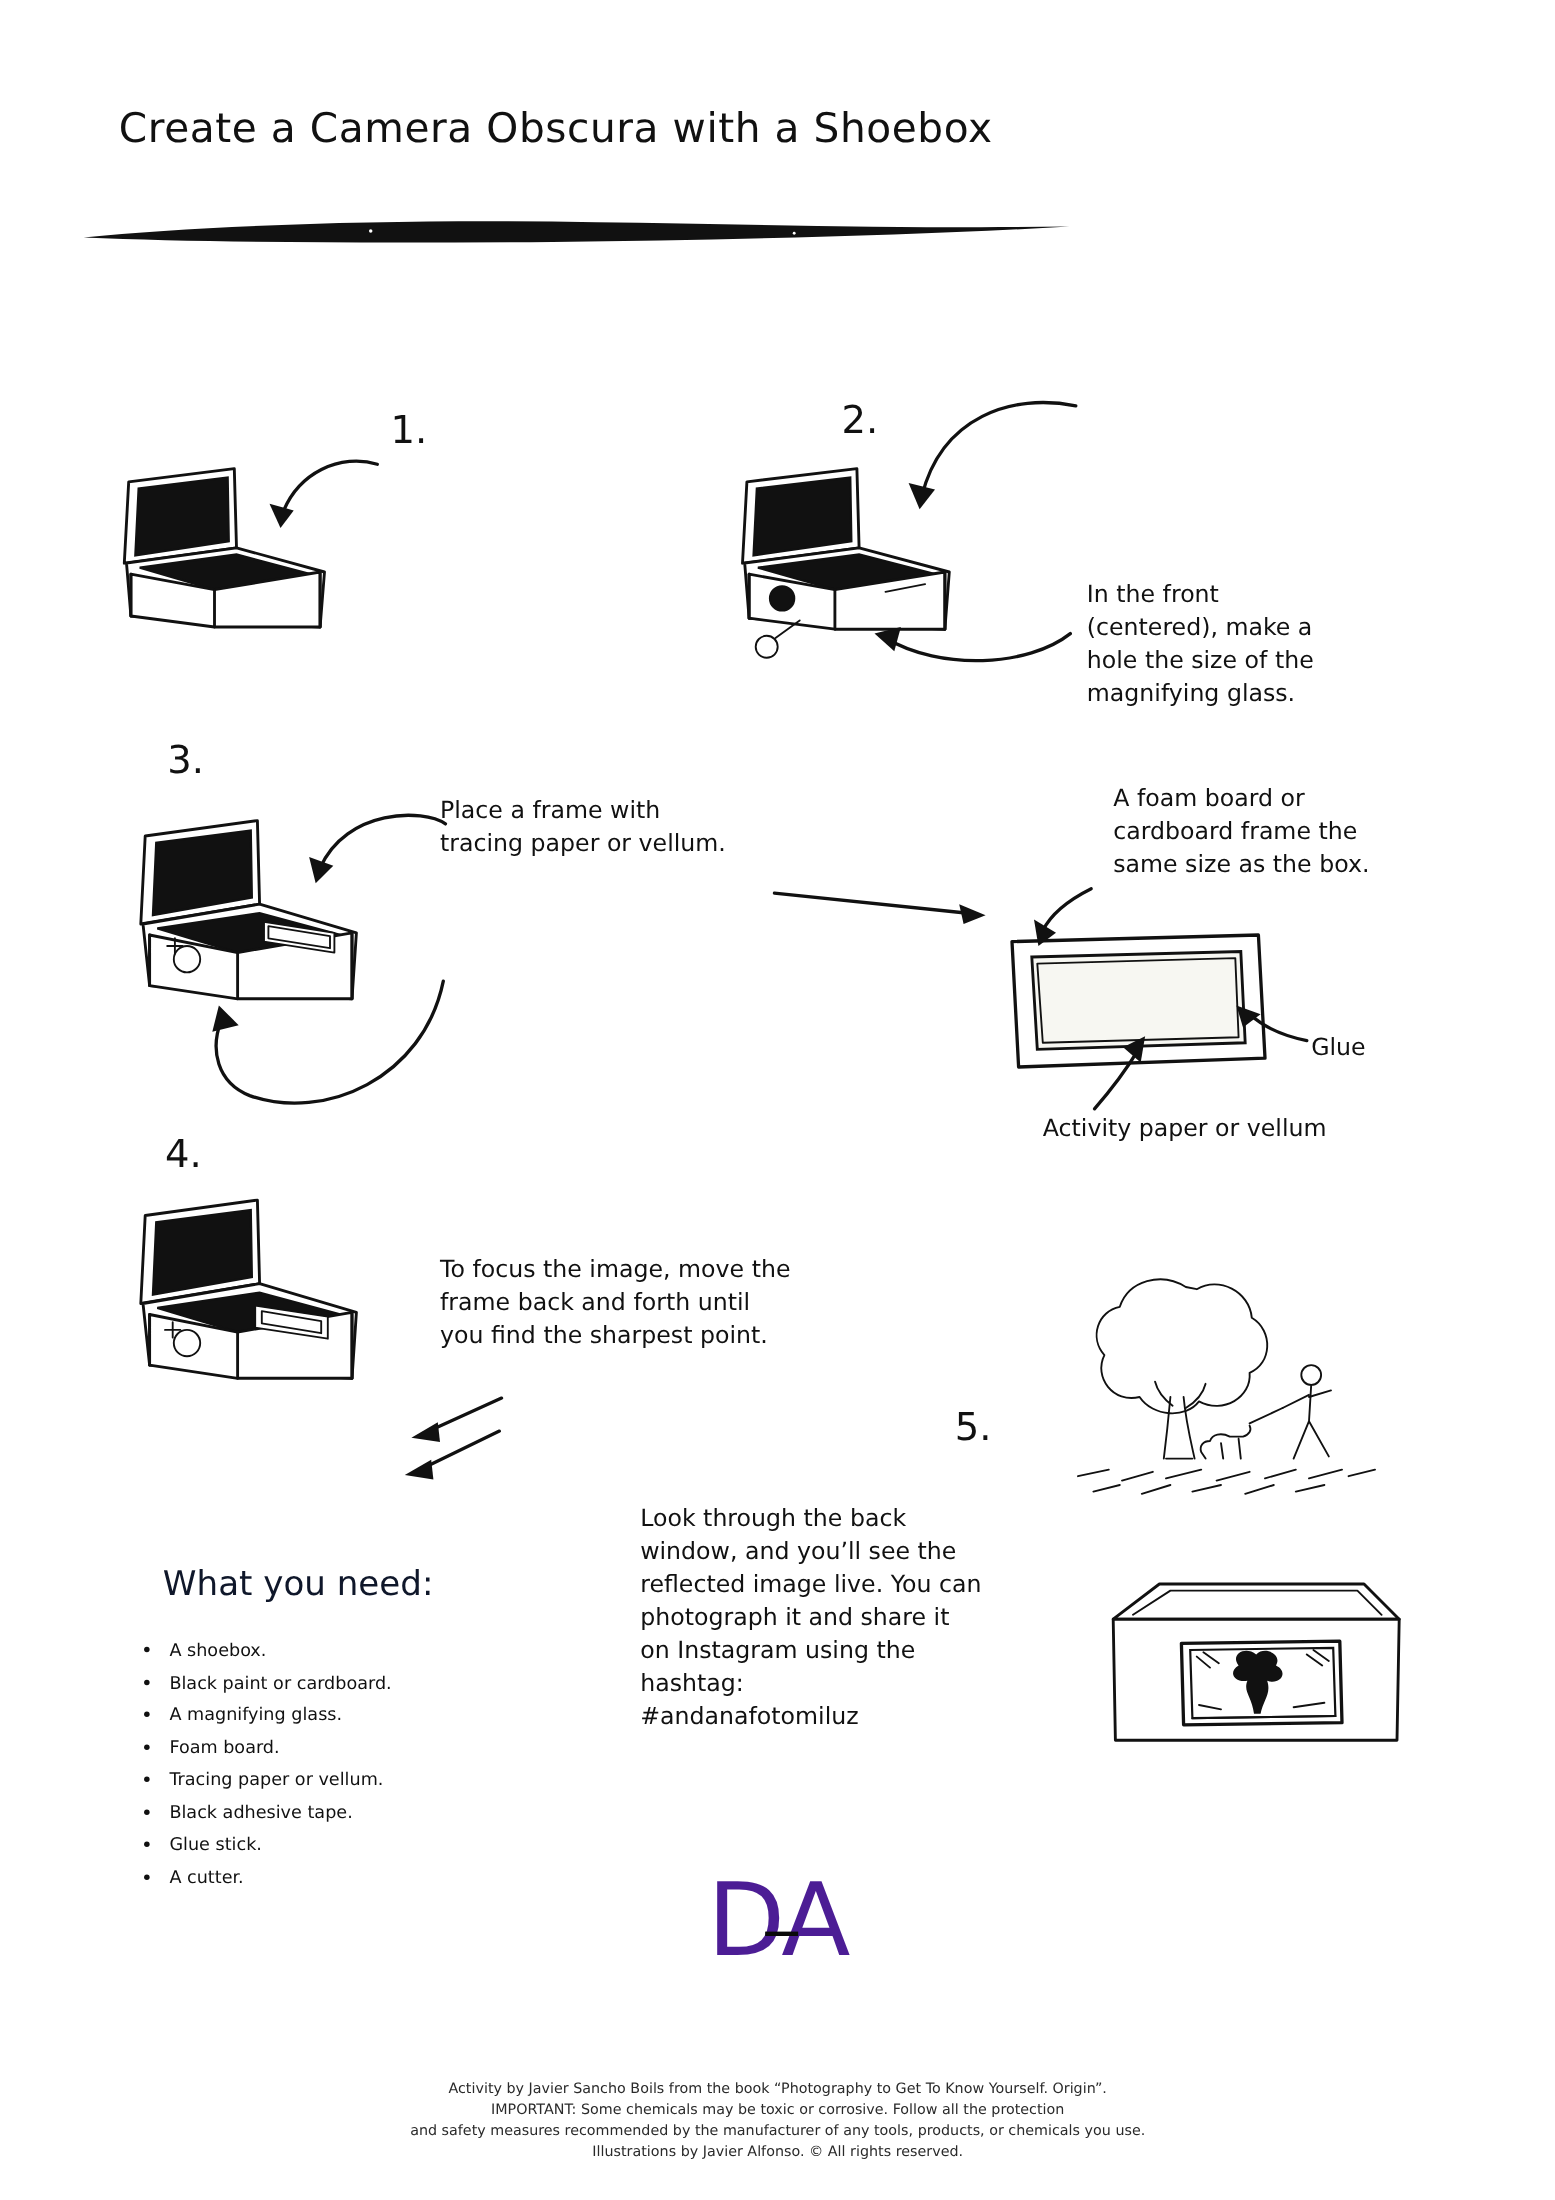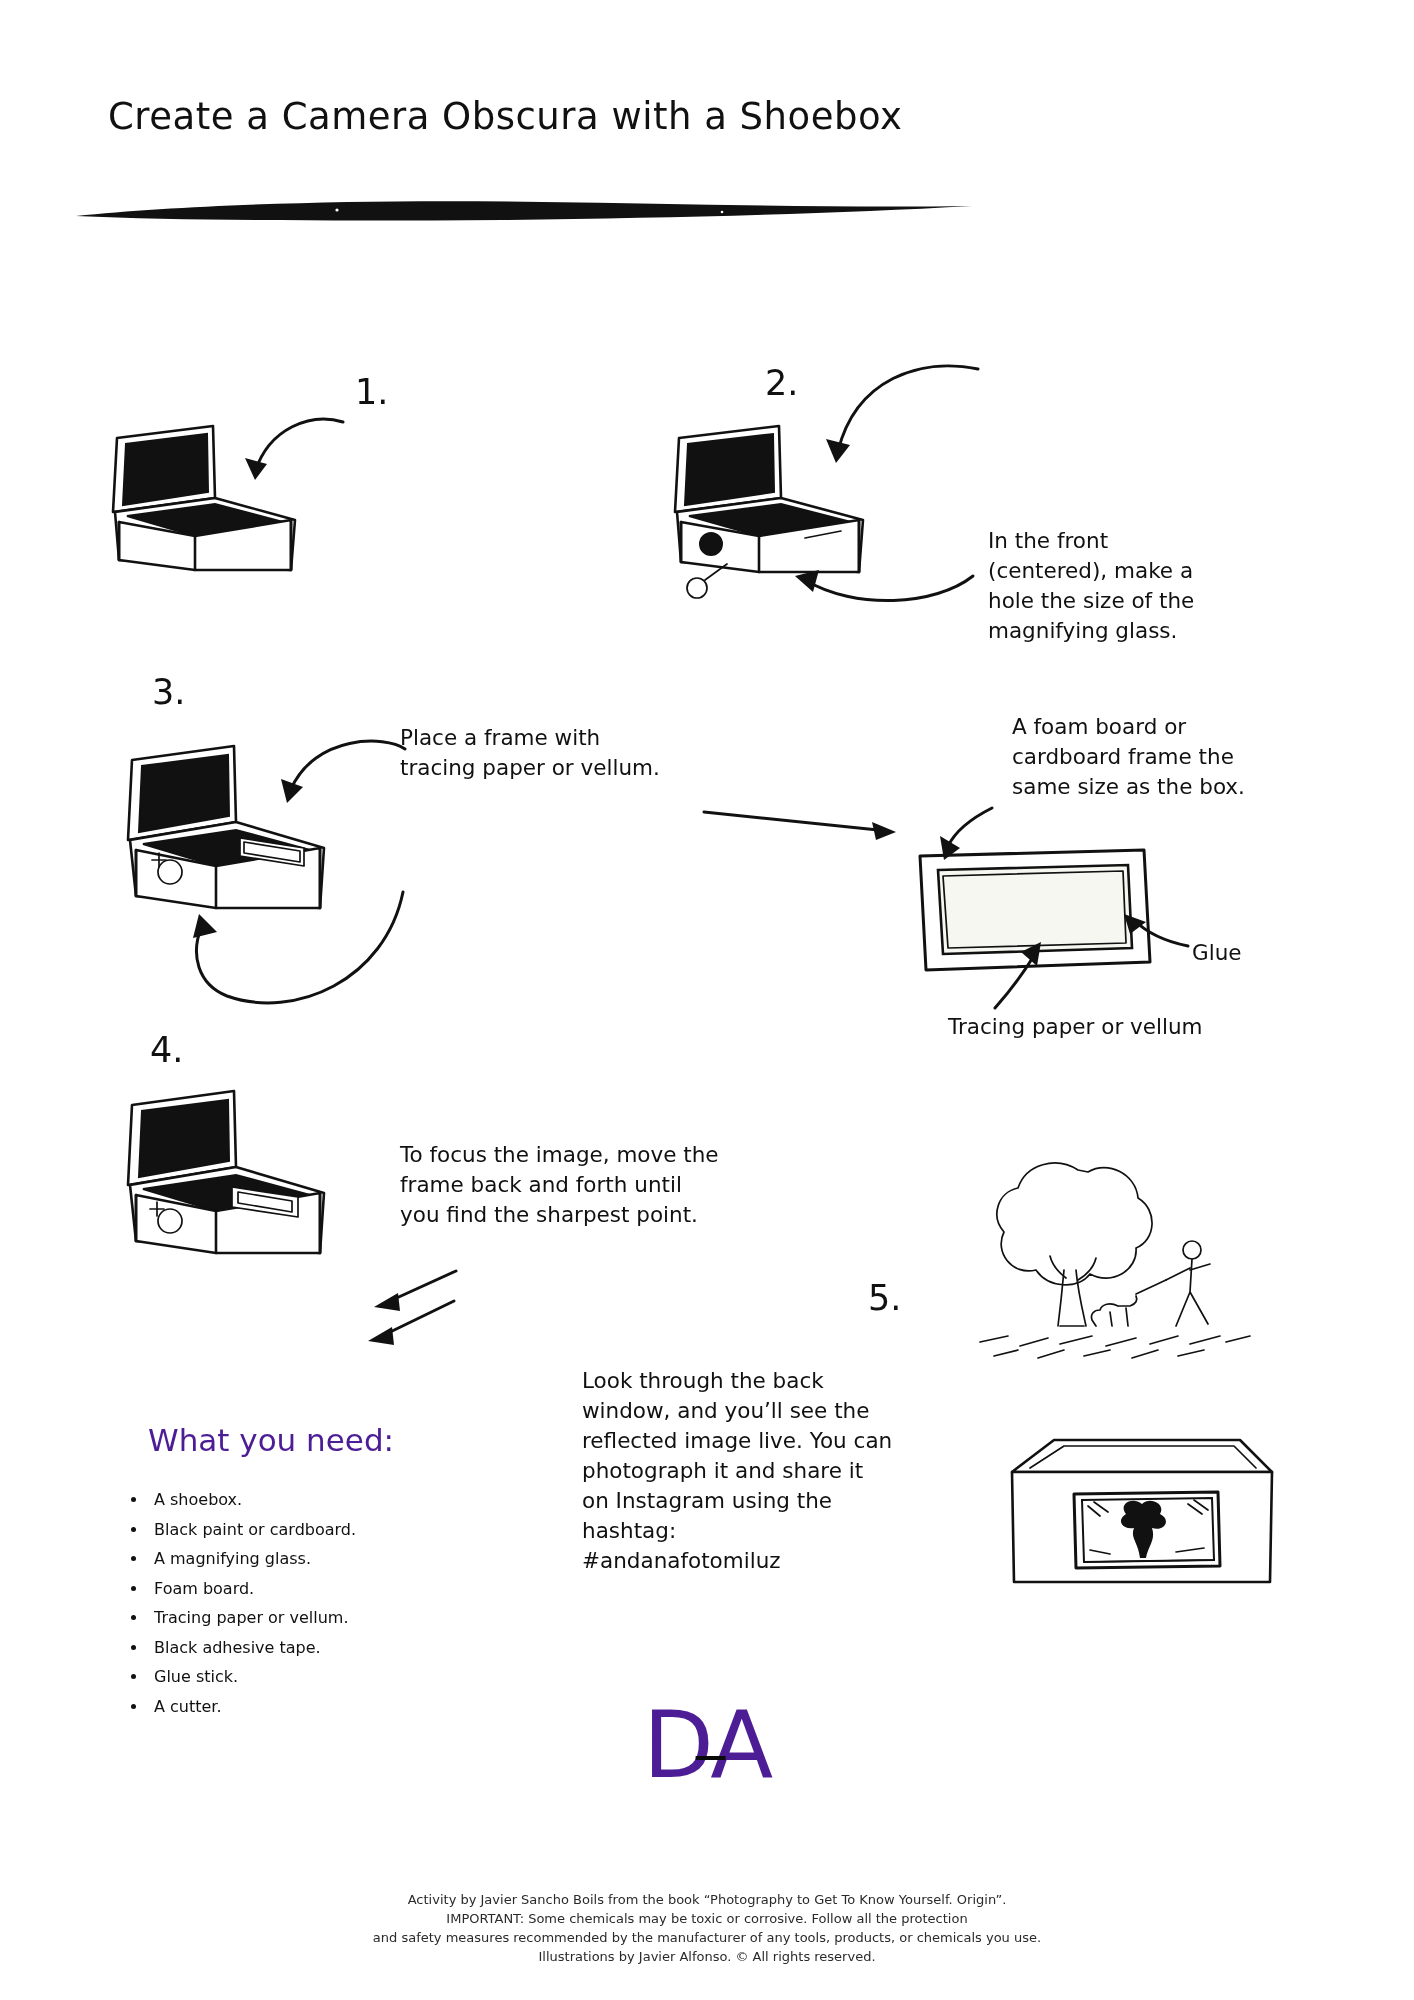--- a/index.html
+++ b/index.html
@@ -280,7 +280,7 @@
     </svg>
   </div>
 
-  <div class="txt" style="left:948px; top:1012px;">Tracing paper or vellum</div>
+  <div class="txt" style="left:948px; top:1012px;">Activity paper or vellum</div>
   <div class="ill" style="left:975px; top:938px;">
     <svg width="80" height="80" viewBox="0 0 80 80">
       <path class="arrow" d="M20,70 C34,54 48,36 60,16"></path>

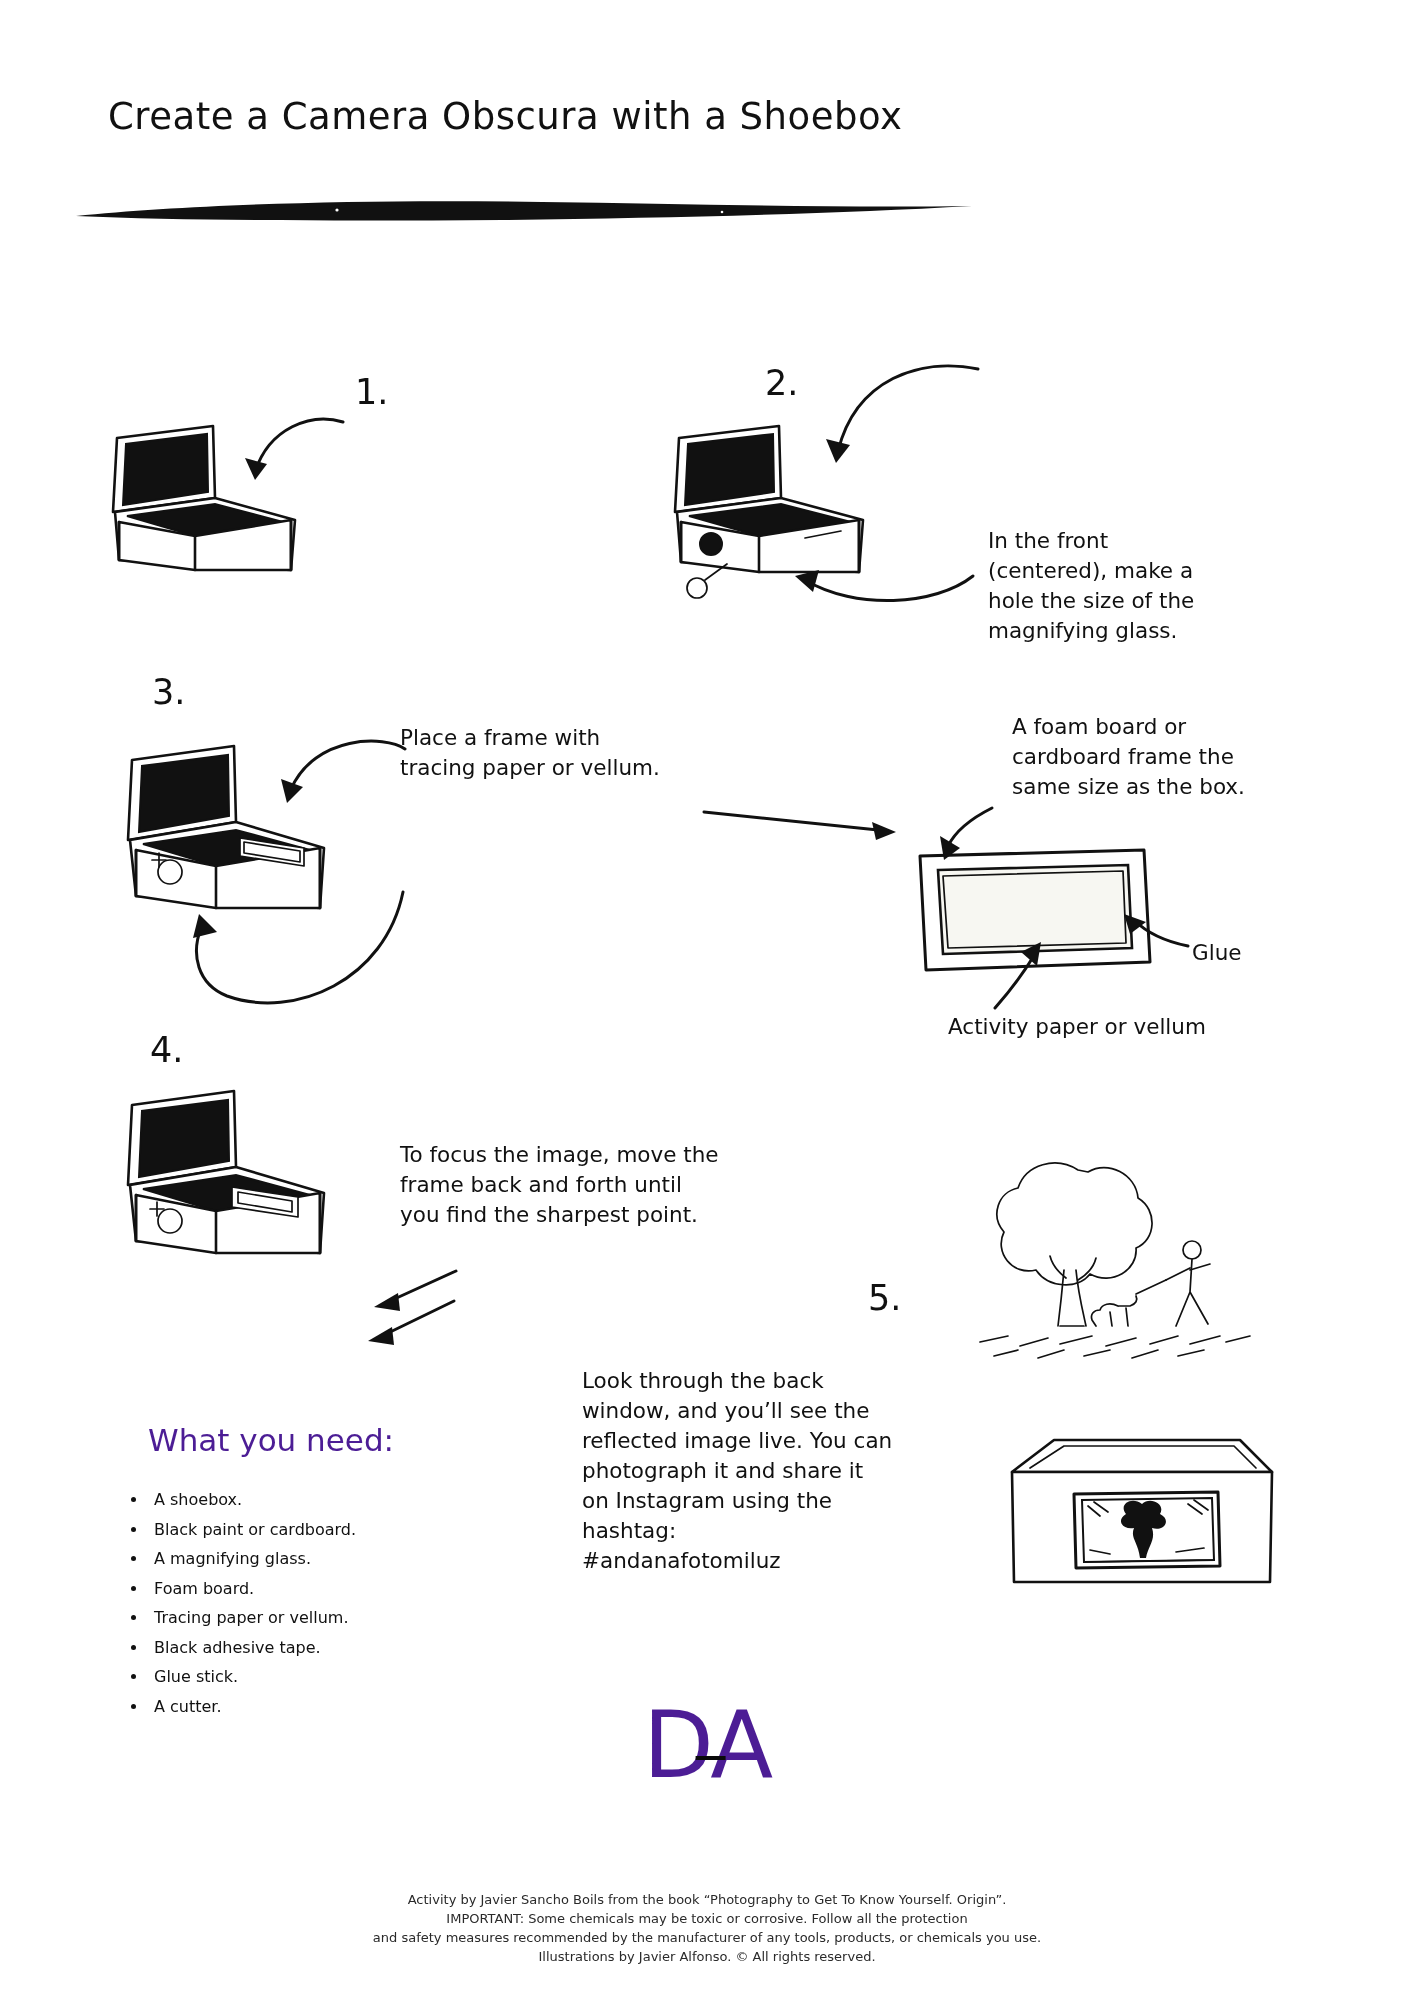--- a/index.html
+++ b/index.html
@@ -58,7 +58,7 @@
     left: 148px;
     top: 1422px;
     font-size: 31px;
-    color: #4c1d95;
+    color: #0f172a;
     white-space: nowrap;
   }
   .need-list {

